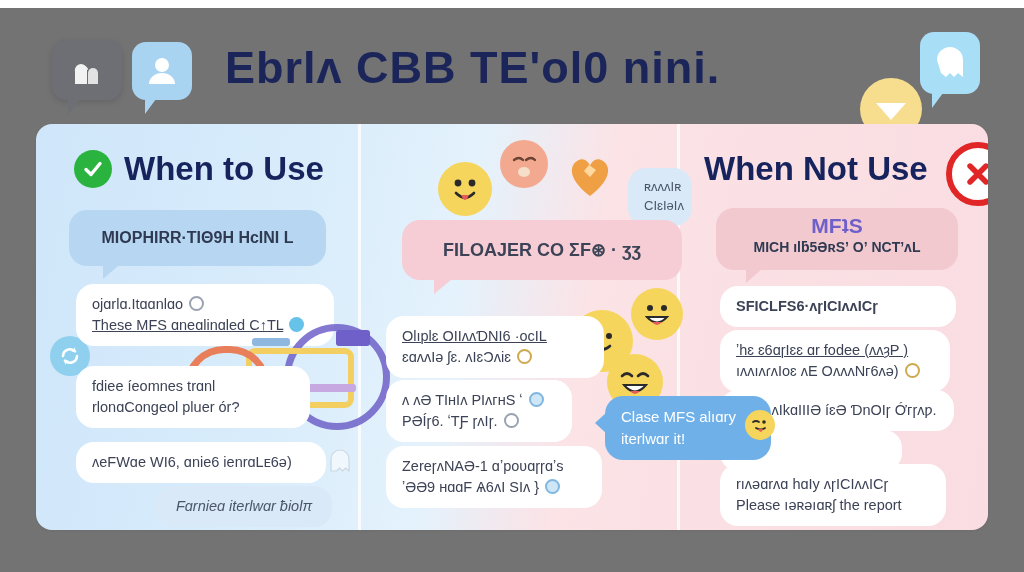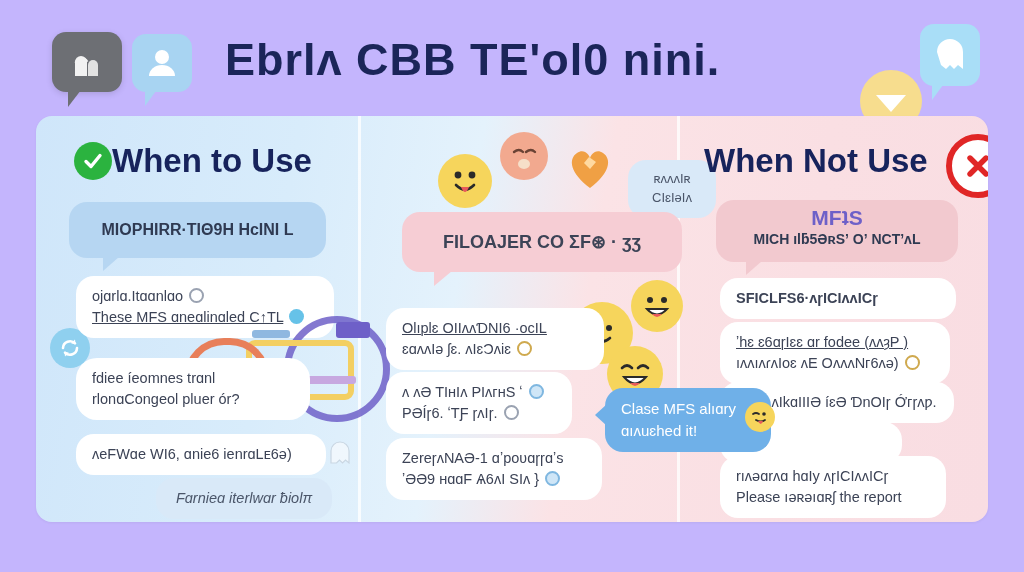--- a/index.html
+++ b/index.html
@@ -18,7 +18,8 @@
   #stage {
     position: absolute;
     inset: 0;
-    background: #c4b5fd;
+    background: #737373;
+    margin-top: 8px;
   }
 
   

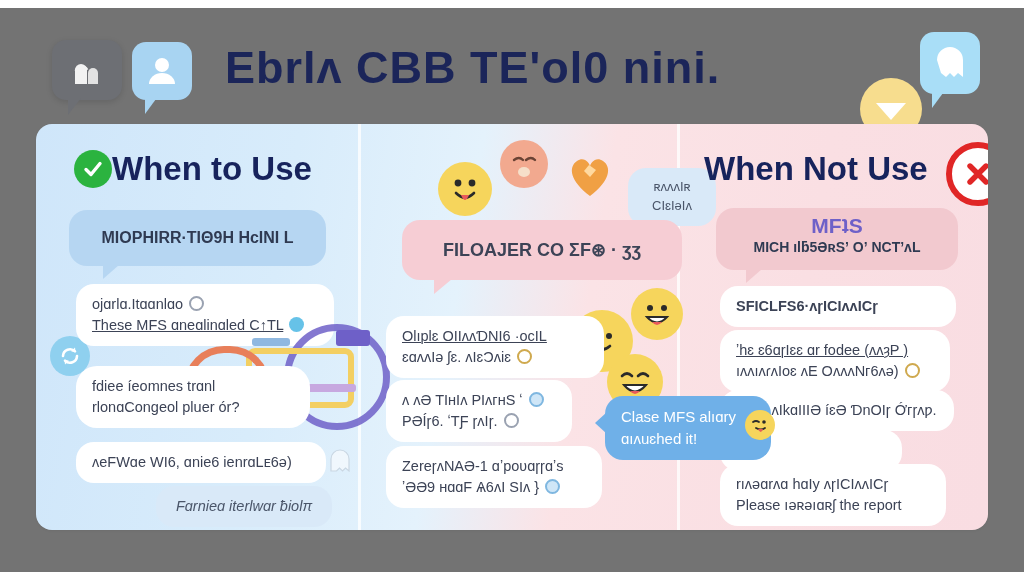--- a/index.html
+++ b/index.html
@@ -139,6 +139,7 @@
     position: absolute;
     display: flex;
     align-items: center;
+    gap: 12px;
   }
   .col-head .htxt {
     font-size: 33px;

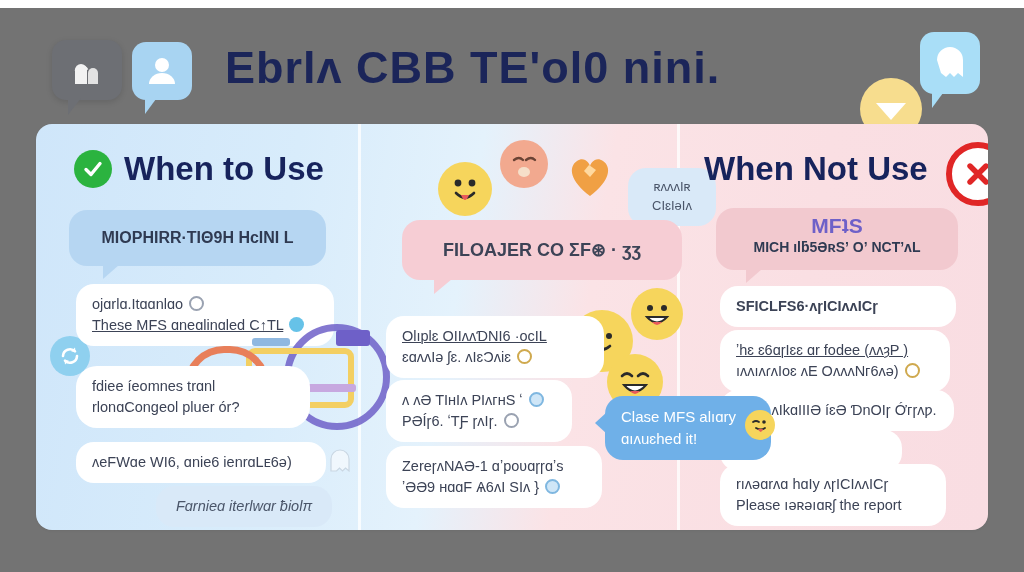--- a/index.html
+++ b/index.html
@@ -399,7 +399,7 @@
       </svg>
     </div>
 
-    <div class="bubble softblue" style="left:592px; top:44px; width:88px; font-size:13px; text-align:center;">
+    <div class="bubble softblue" style="left:592px; top:44px; width:64px; font-size:13px; text-align:center;">
       <div>ʀʌʌʌIʀ</div>
       <div>CIɛIǝIʌ</div>
       <span class="tip" style="left:20px; bottom:-11px; border-left:14px solid #d9e9f8; border-bottom:12px solid transparent;"></span>

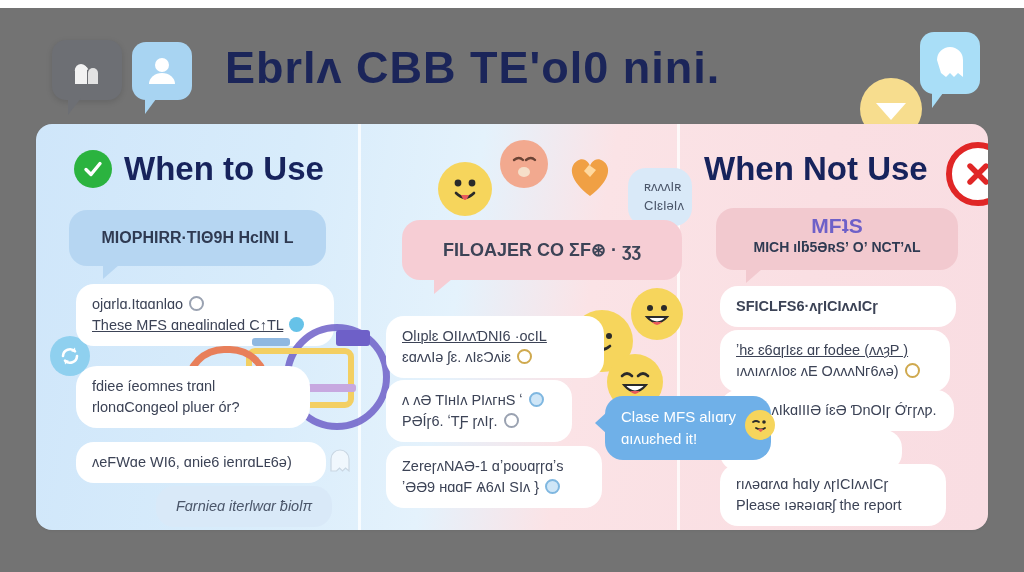--- a/index.html
+++ b/index.html
@@ -360,7 +360,7 @@
     <div class="deco-bar" style="left:224px; top:244px; width:22px; height:8px; background:#c8cdd6;"></div>
     <div class="deco-bar" style="left:258px; top:260px; width:62px; height:8px; background:#c7a8e0;"></div>
 
-    <div class="bubble white" style="left:40px; top:242px; width:234px;border-radius:21px;">
+    <div class="bubble white" style="left:40px; top:242px; width:234px;">
       <div>fdiee íeomnes trɑnl</div>
       <div>rlonɑCongeol pluer ór?</div>
     </div>

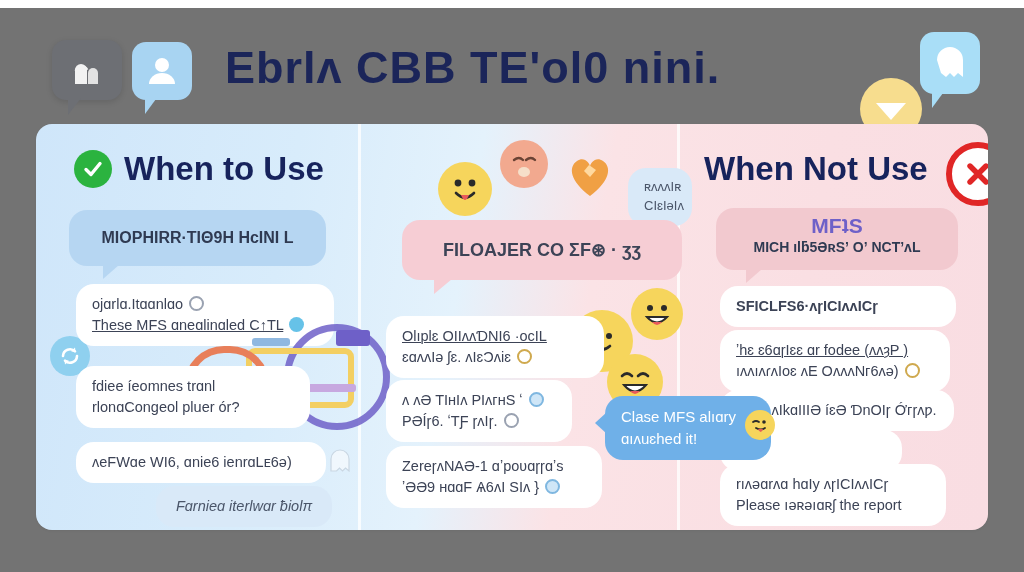--- a/index.html
+++ b/index.html
@@ -466,7 +466,7 @@
       <div>
         <span>Clase MFS alıɑry</span>
       </div>
-      <div>ɑıʌuɛhed  it!</div>
+      <div>iterlwɑr  it!</div>
       <span class="tip" style="left:-10px; top:16px; border-right:12px solid #6fb0e8; border-top:11px solid transparent; border-bottom:11px solid transparent;"></span>
       <span class="emoji" style="right:-4px; top:14px; width:30px; height:30px; background:#f6d55c; position:absolute;">
         <svg width="24" height="24" viewBox="0 0 24 24" aria-hidden="true">

